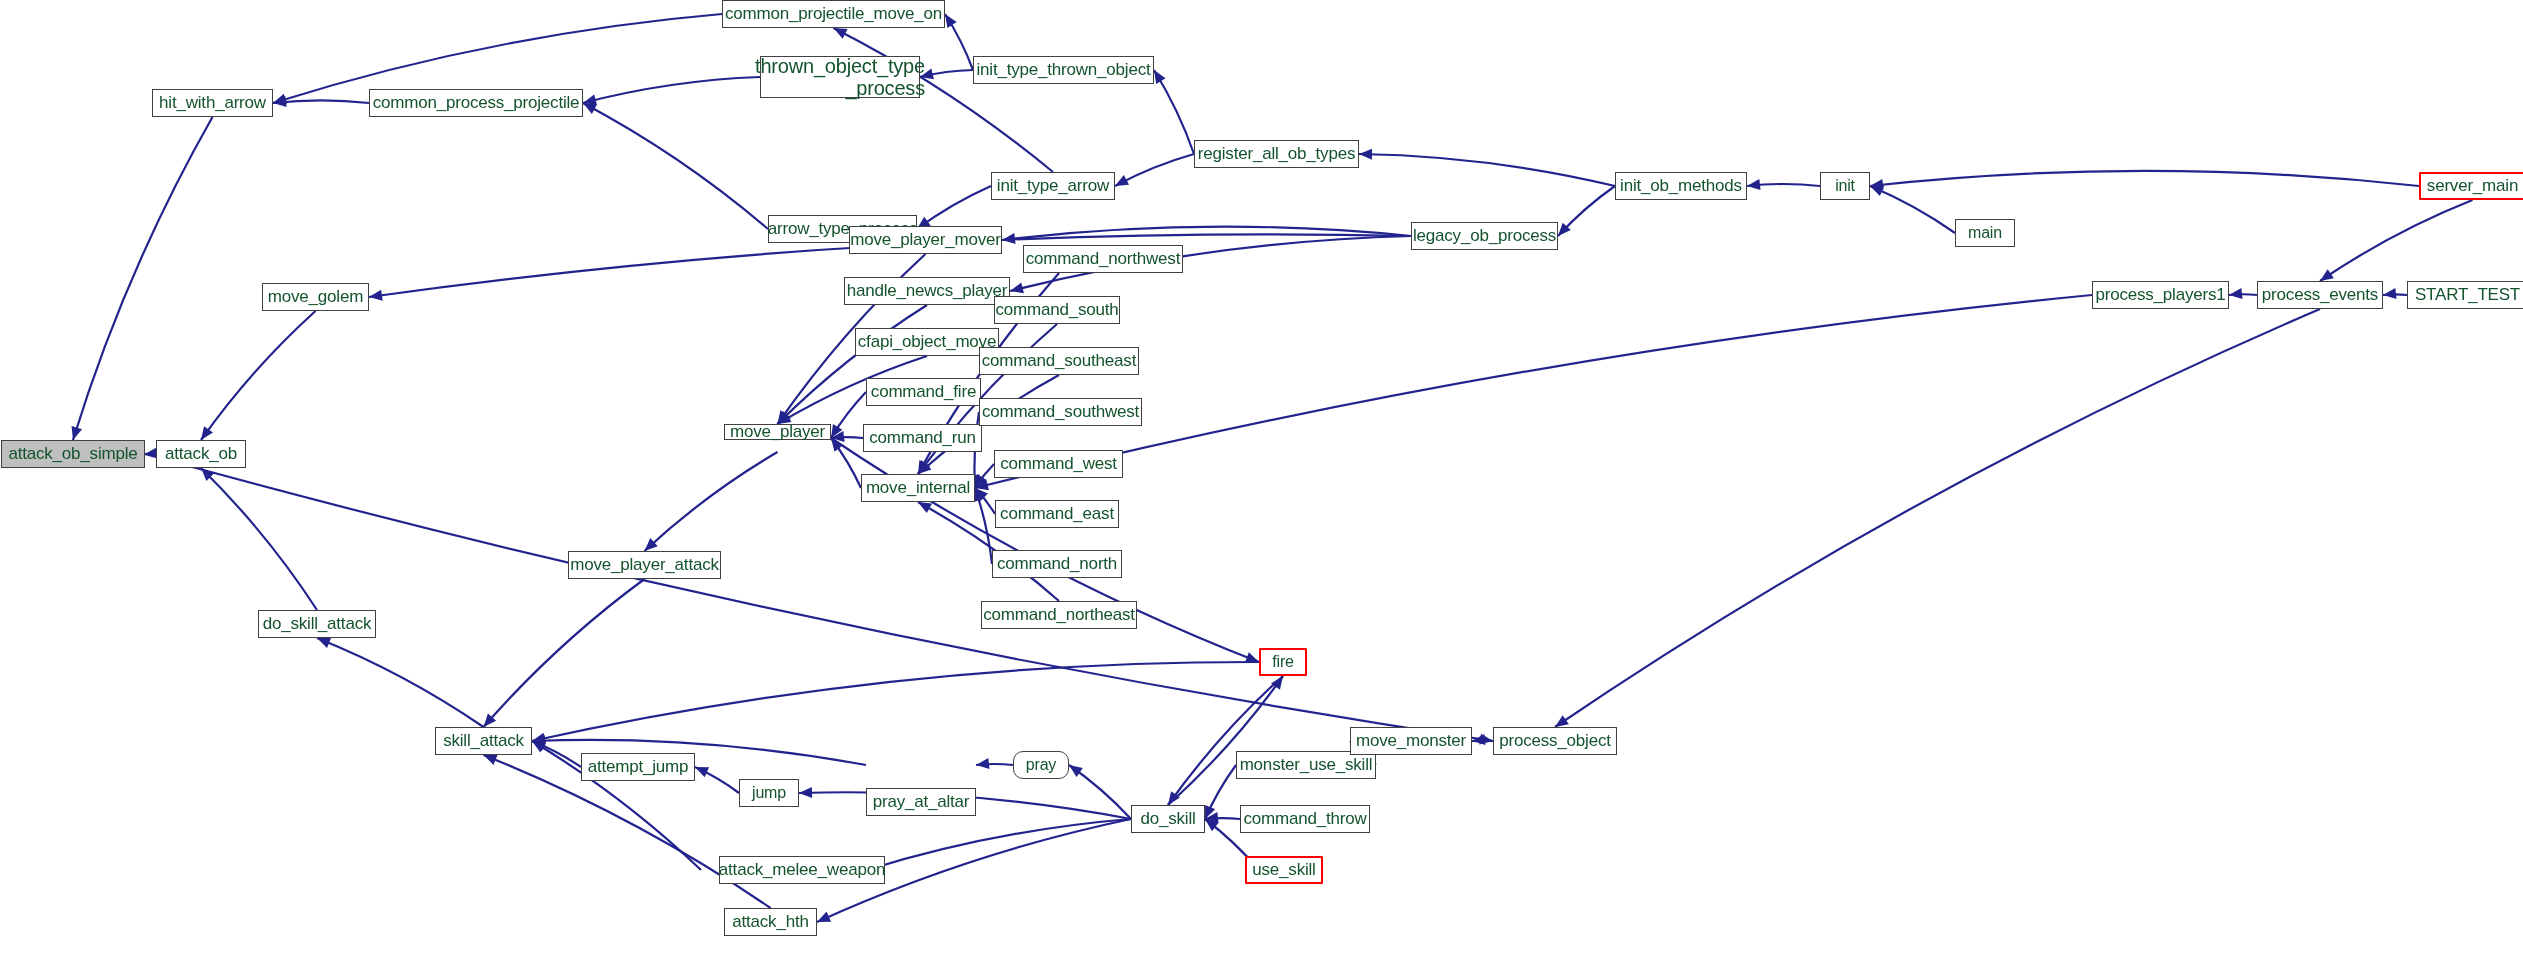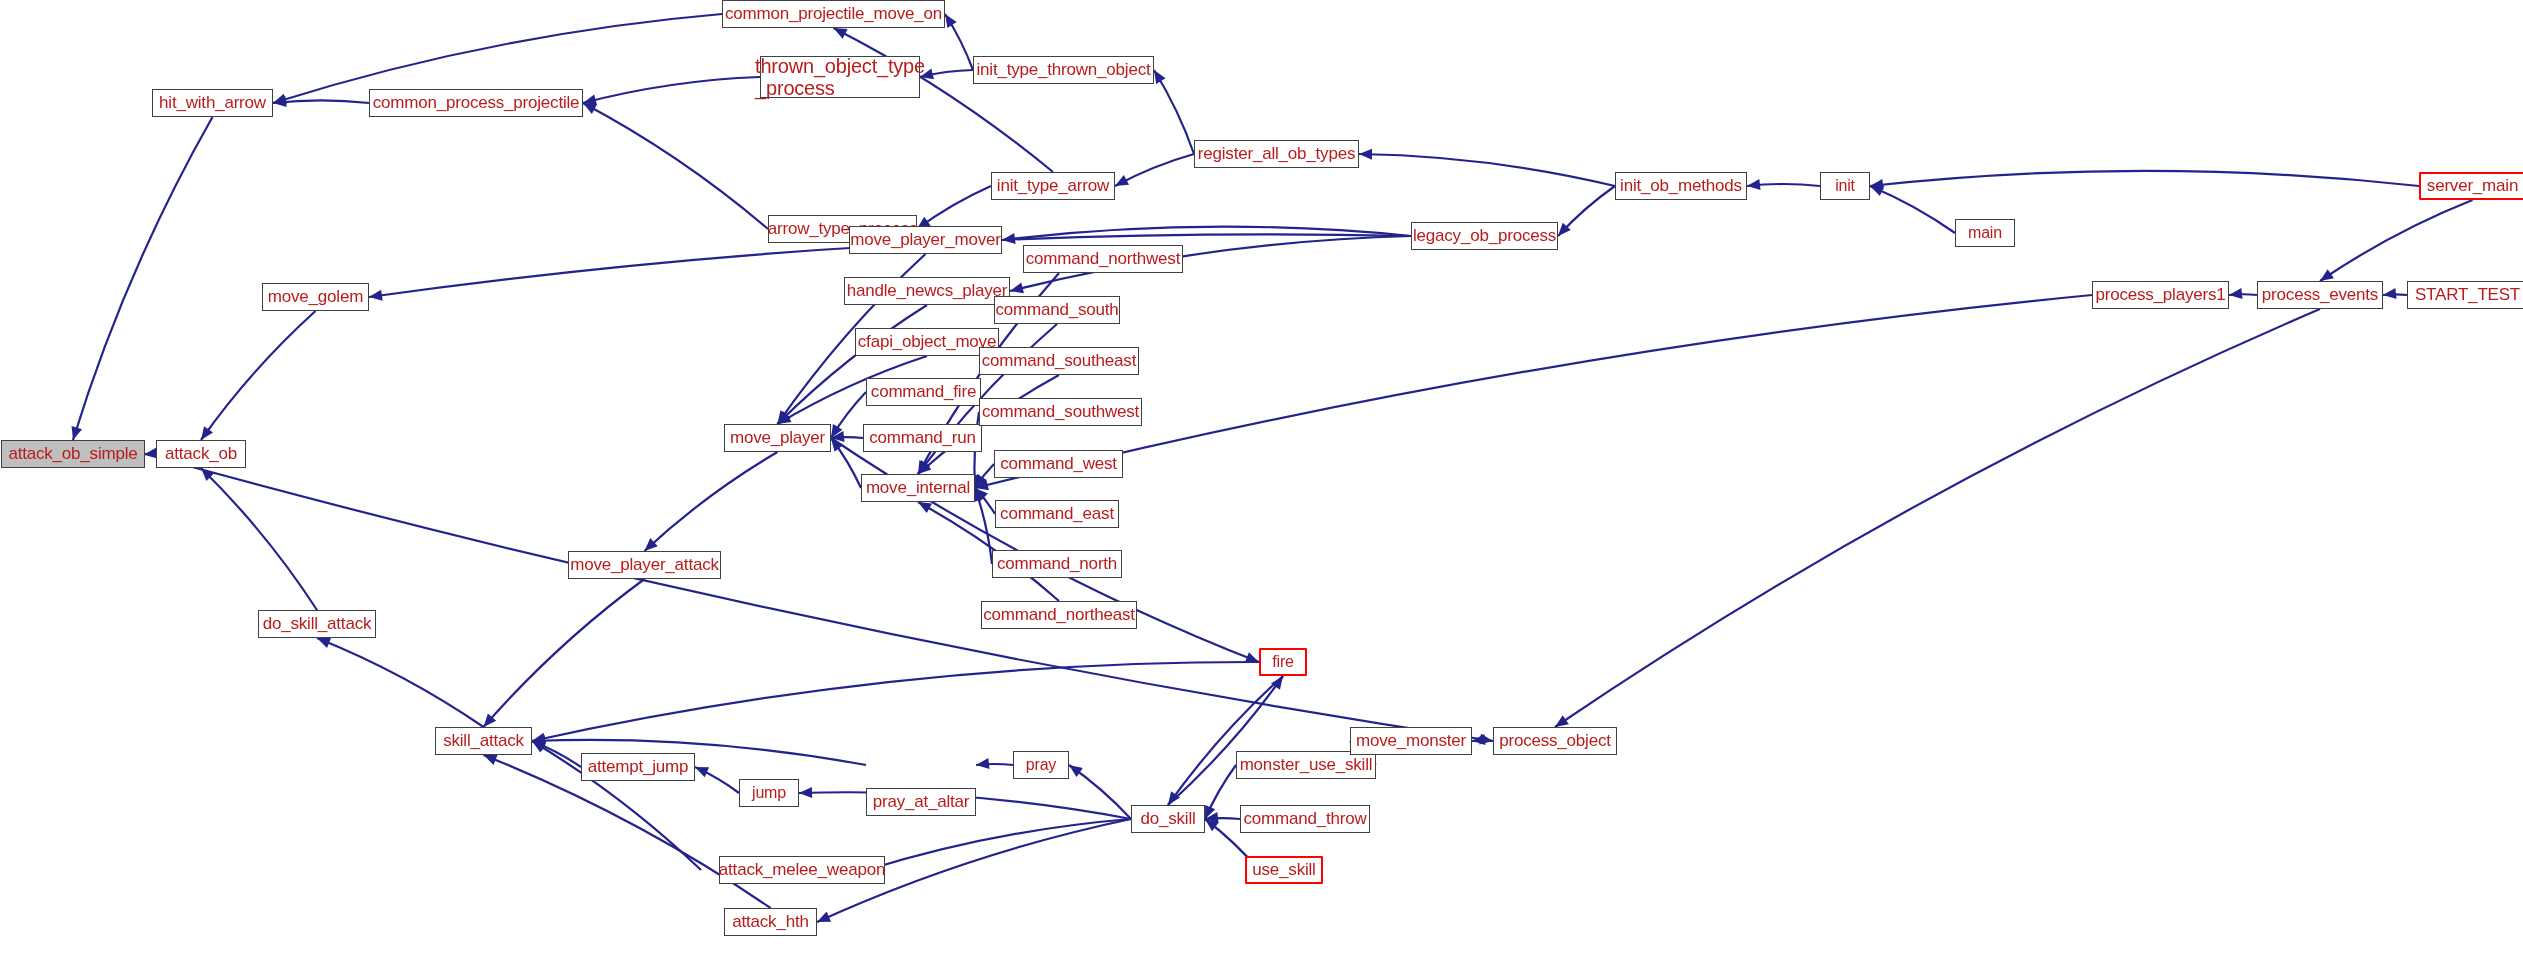--- a/index.html
+++ b/index.html
@@ -41,10 +41,10 @@
     display: flex;
     align-items: center;
     justify-content: center;
-    text-align: left;
+    text-align: right;
     font-family: "Liberation Sans", sans-serif;
     font-size: 17px;
-    color: #b91c1c;
+    color: #14532d;
     line-height: 1.12;
     white-space: pre-line;
     letter-spacing: -0.2px;

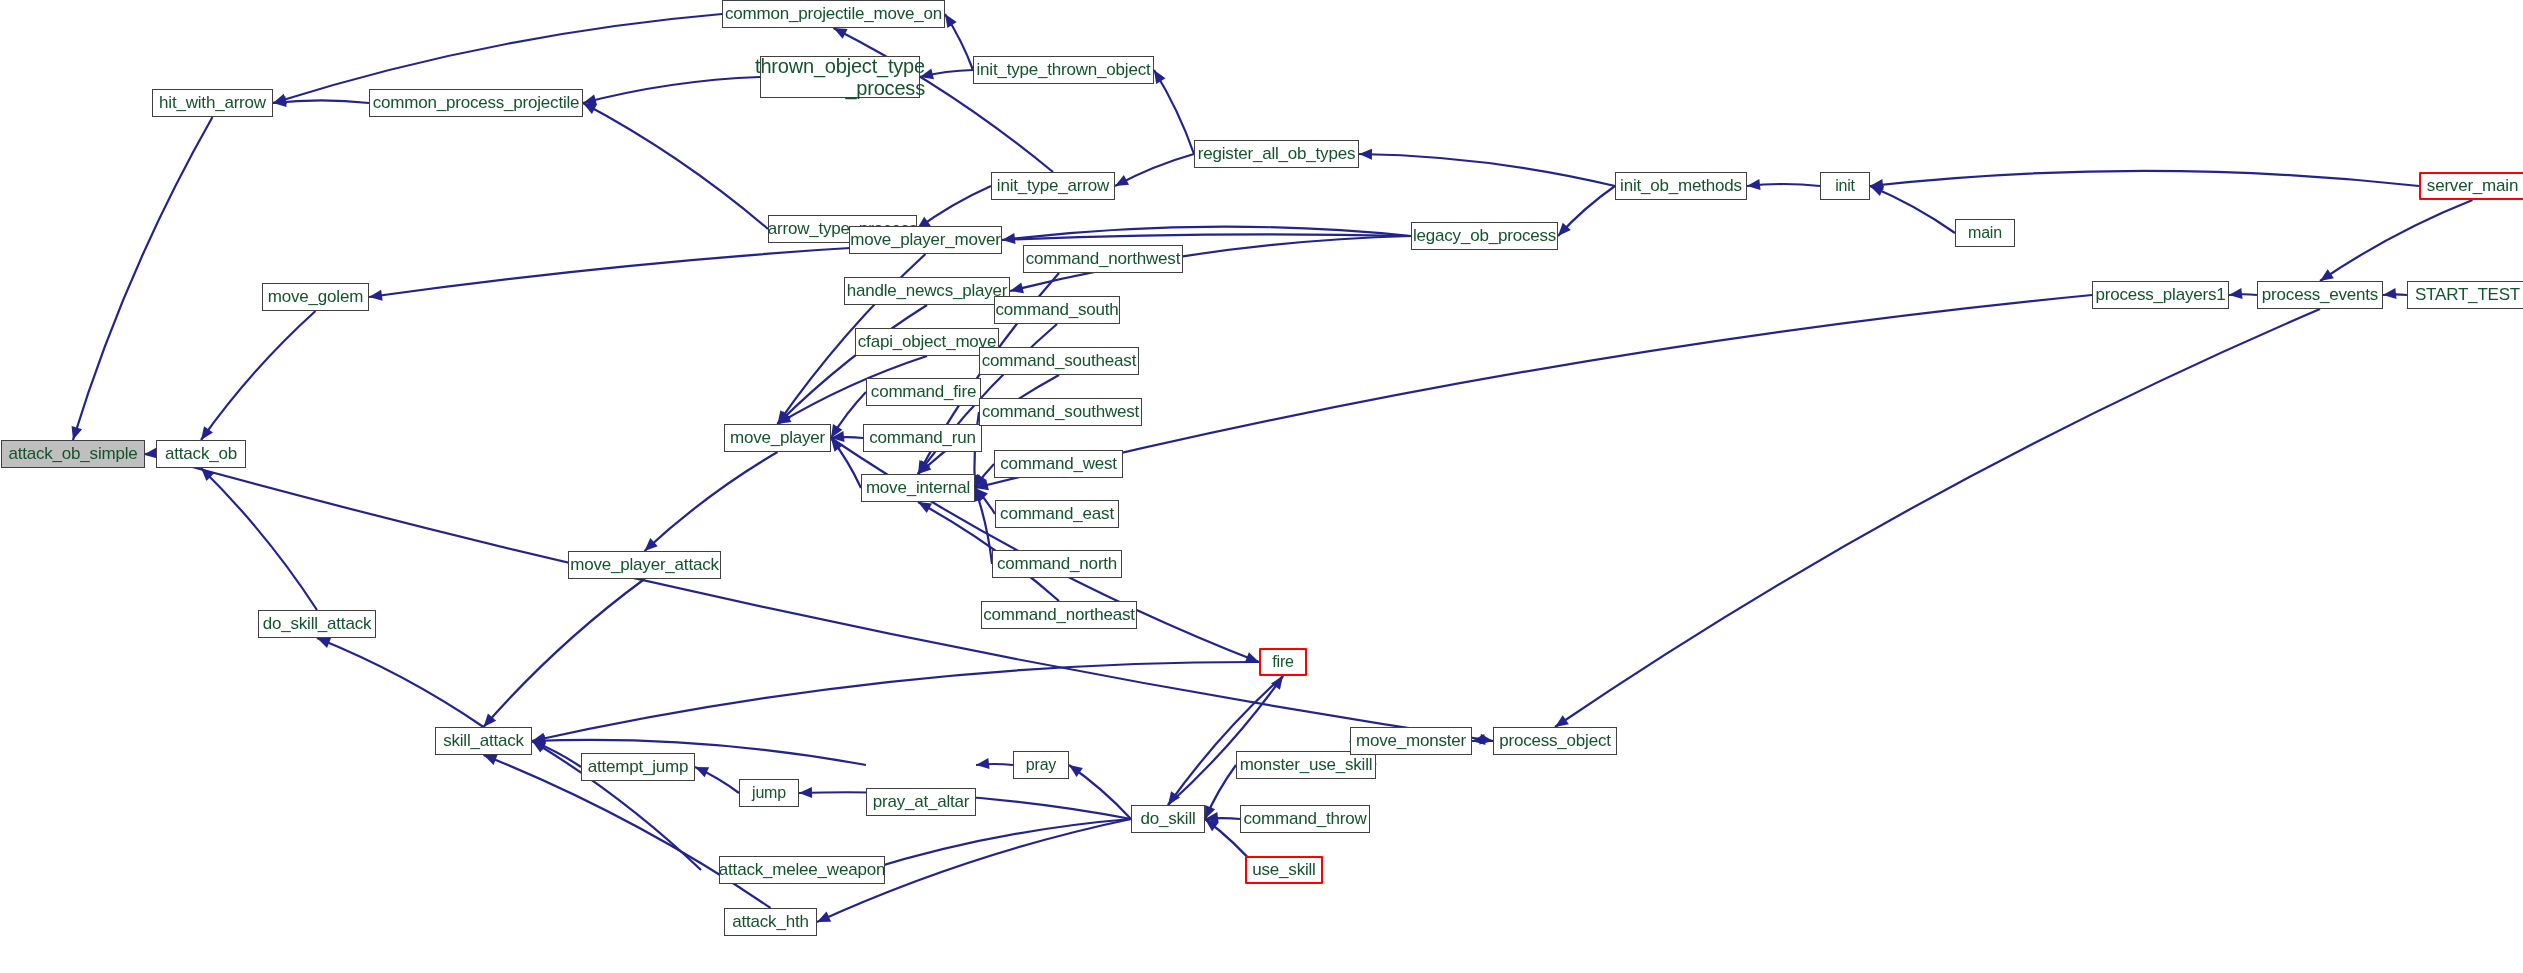--- a/index.html
+++ b/index.html
@@ -214,7 +214,7 @@
     <div class="node-box" style="left: 262px; top: 283px; width: 107px; height: 28px;">move_golem</div>
     <div class="node-box" style="left: 258px; top: 610px; width: 118px; height: 28px;">do_skill_attack</div>
     <div class="node-box" style="left: 568px; top: 551px; width: 153px; height: 28px;">move_player_attack</div>
-    <div class="node-box" style="left: 724px; top: 424px; width: 107px; height: 28px;">move_player</div>
+    <div class="node-box" style="left: 724px; top: 424px; width: 107px; height: 16px;">move_player</div>
     <div class="node-box" style="left: 861px; top: 474px; width: 114px; height: 28px;">move_internal</div>
     <div class="node-box" style="left: 849px; top: 226px; width: 153px; height: 28px;">move_player_mover</div>
     <div class="node-box" style="left: 844px; top: 277px; width: 166px; height: 28px;">handle_newcs_player</div>

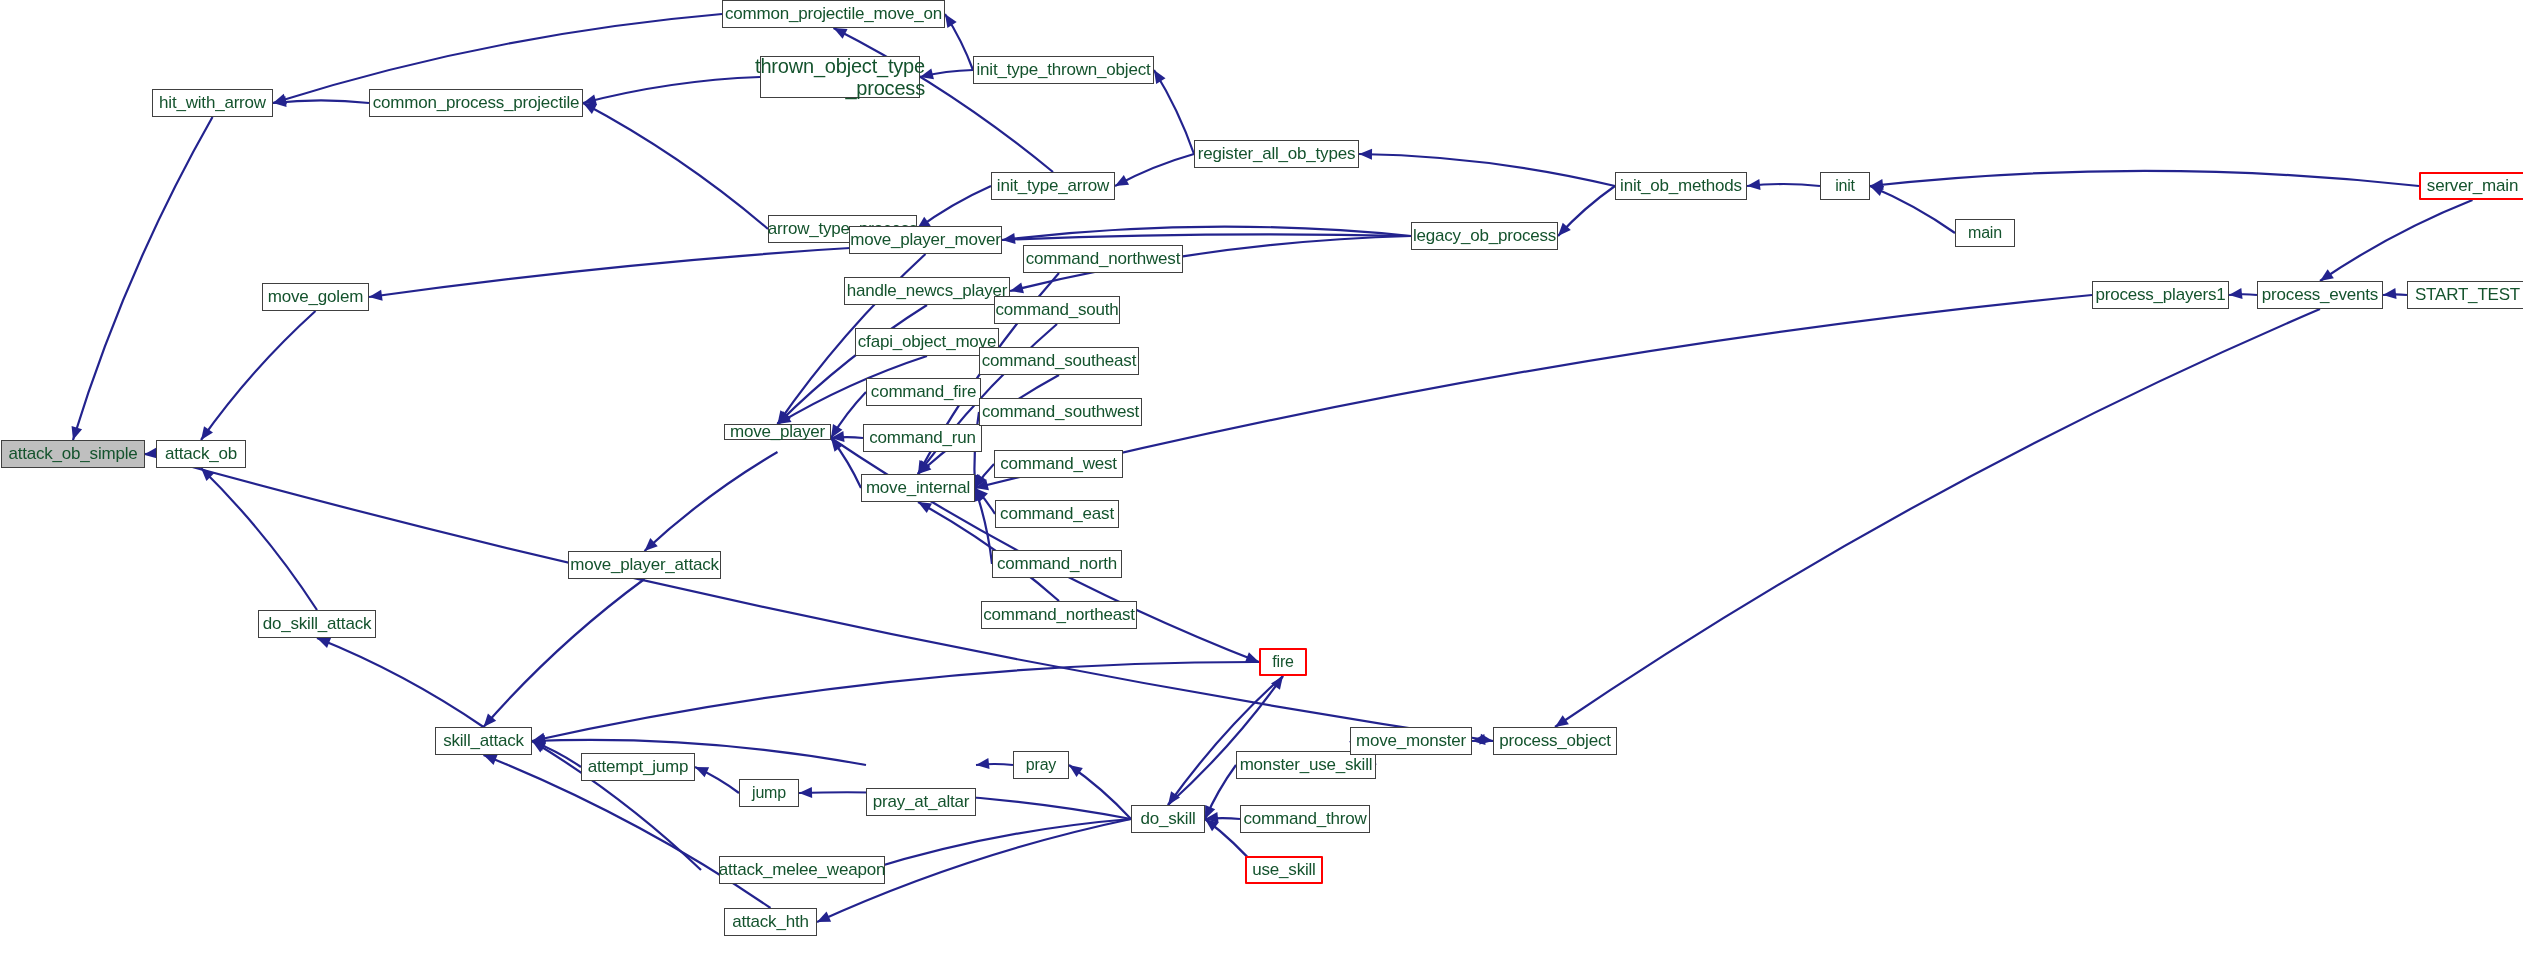--- a/index.html
+++ b/index.html
@@ -234,7 +234,7 @@
     <div class="node-box" style="left: 581px; top: 753px; width: 114px; height: 28px;">attempt_jump</div>
     <div class="node-box" style="left: 739px; top: 779px; width: 60px; height: 28px; font-size: 16px;">jump</div>
     <div class="node-box" style="left: 866px; top: 751px; width: 110px; height: 28px; margin-top: 37px;">pray_at_altar</div>
-    <div class="node-box" style="left: 1013px; top: 751px; width: 56px; height: 28px; font-size: 16px;">pray</div>
+    <div class="node-box" style="left: 1013px; top: 751px; width: 56px; height: 28px; font-size: 16px; border-radius: 10px;">pray</div>
     <div class="node-box" style="left: 1131px; top: 805px; width: 74px; height: 28px;">do_skill</div>
     <div class="node-box" style="left: 1236px; top: 751px; width: 140px; height: 28px;">monster_use_skill</div>
     <div class="node-box" style="left: 1240px; top: 805px; width: 130px; height: 28px;">command_throw</div>

